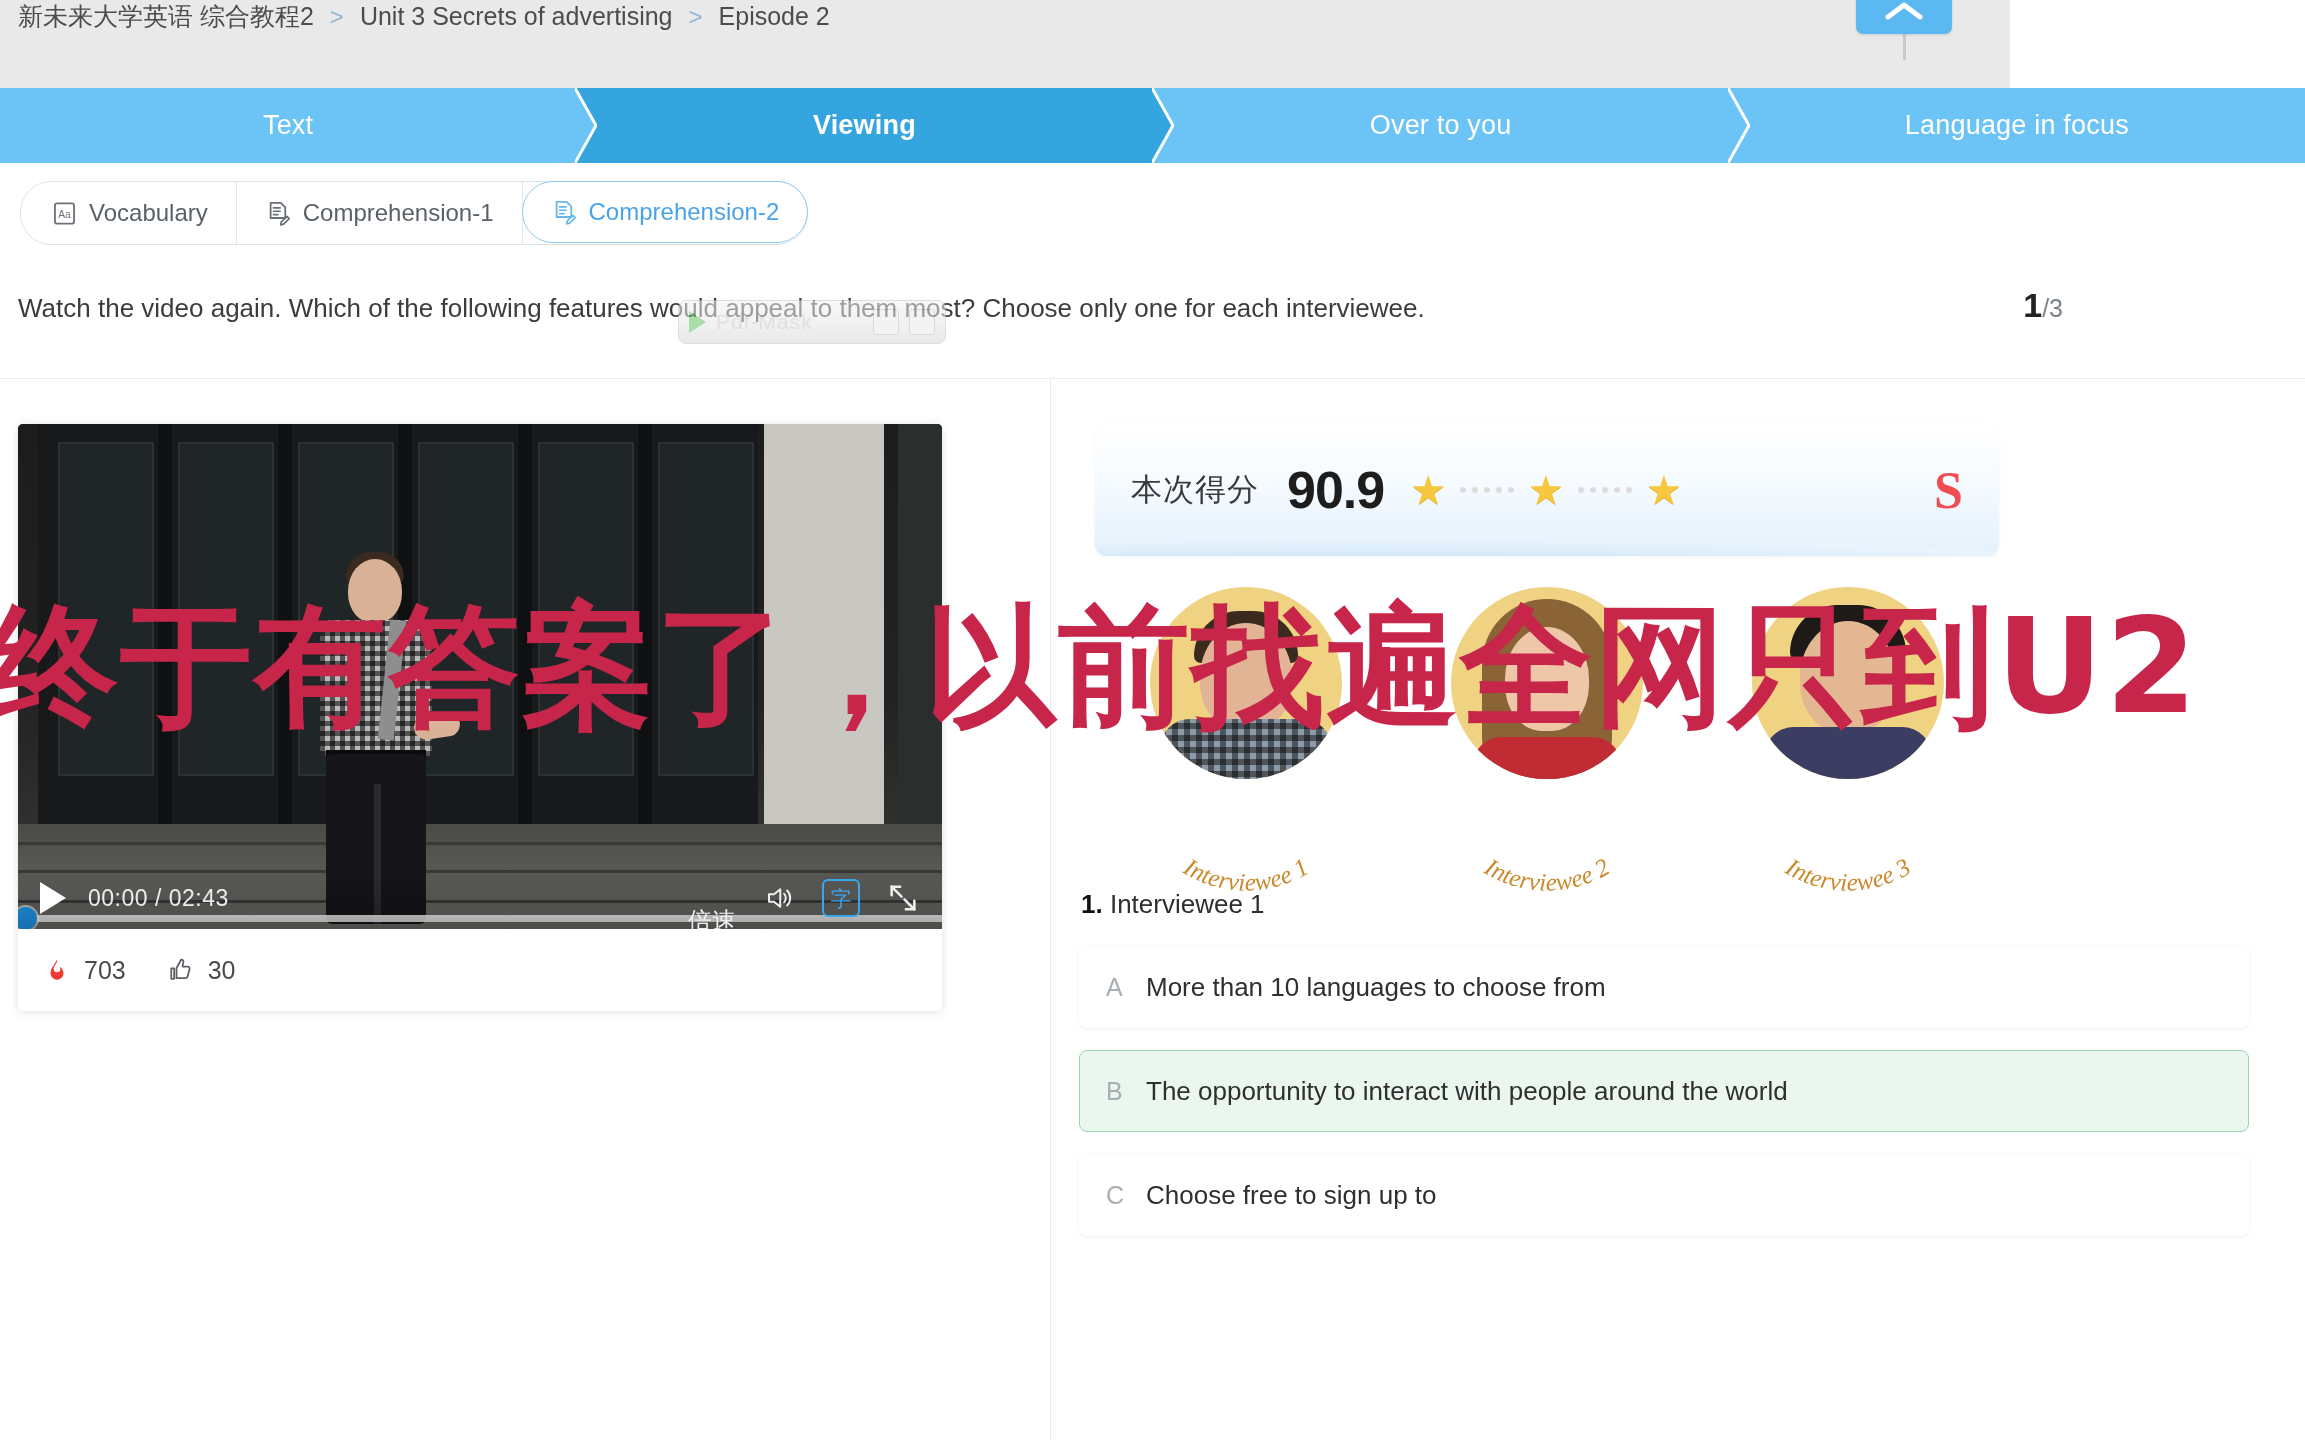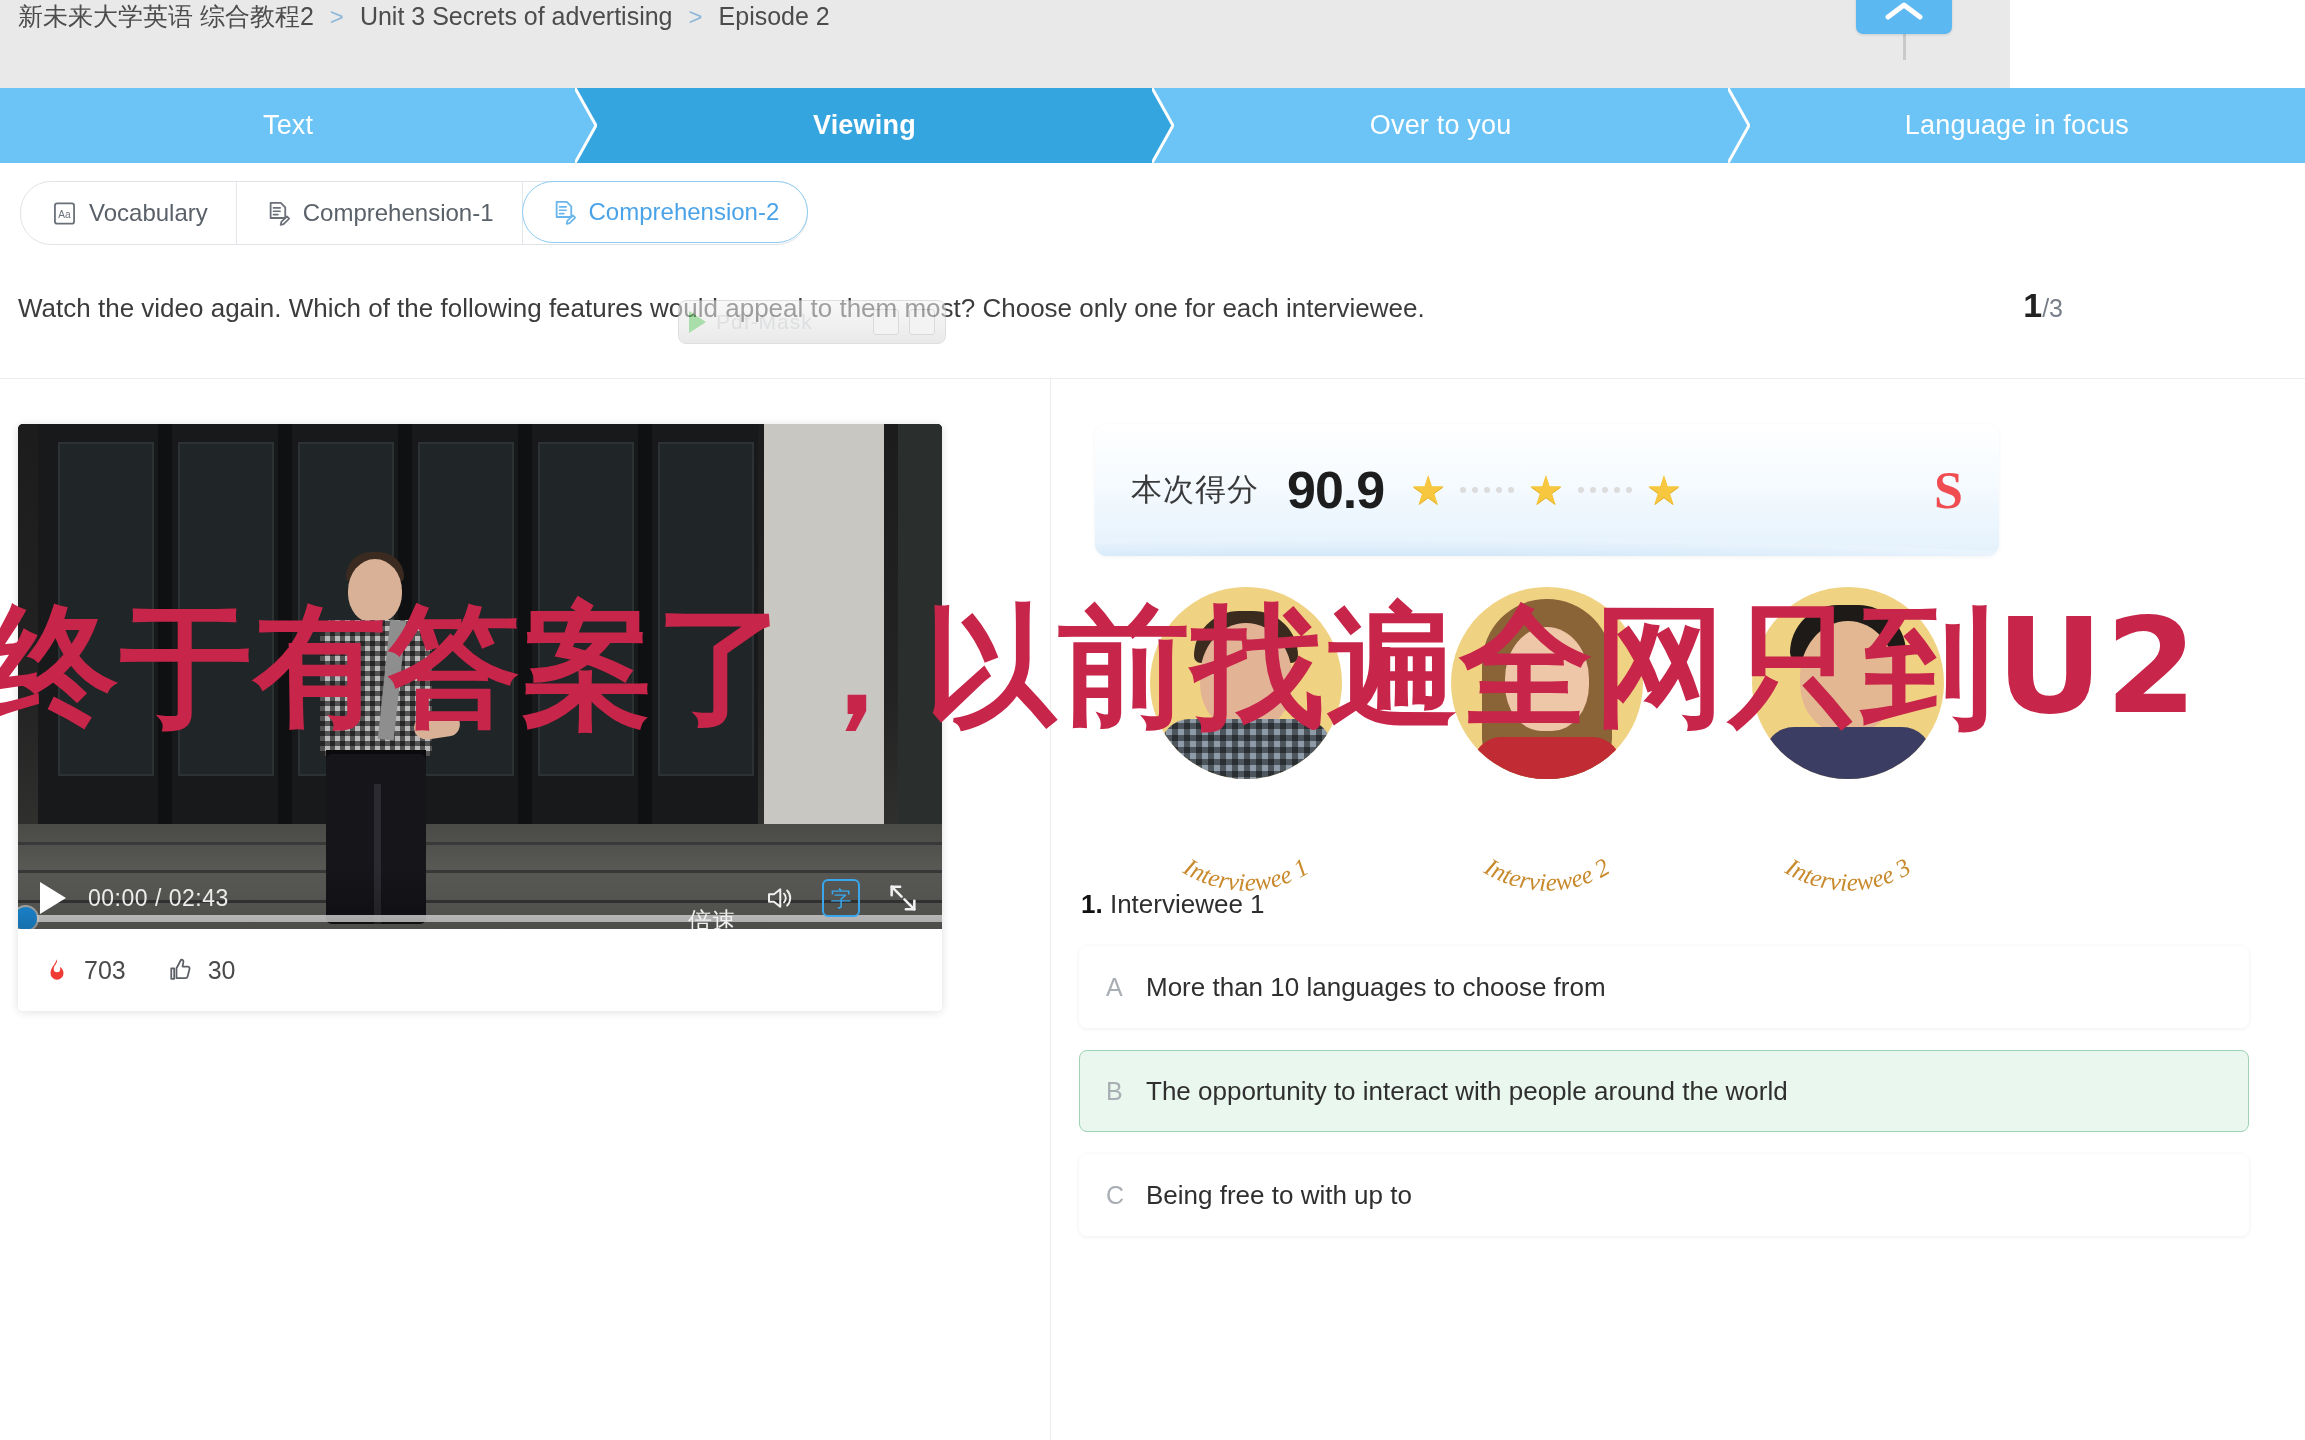--- a/index.html
+++ b/index.html
@@ -539,7 +539,7 @@
 
       <div class="option">
         <span class="opt-letter">C</span>
-        <span class="opt-text">Being free to with up to</span>
+        <span class="opt-text">Choose free to sign up to</span>
       </div>
     </div>
   </div>

